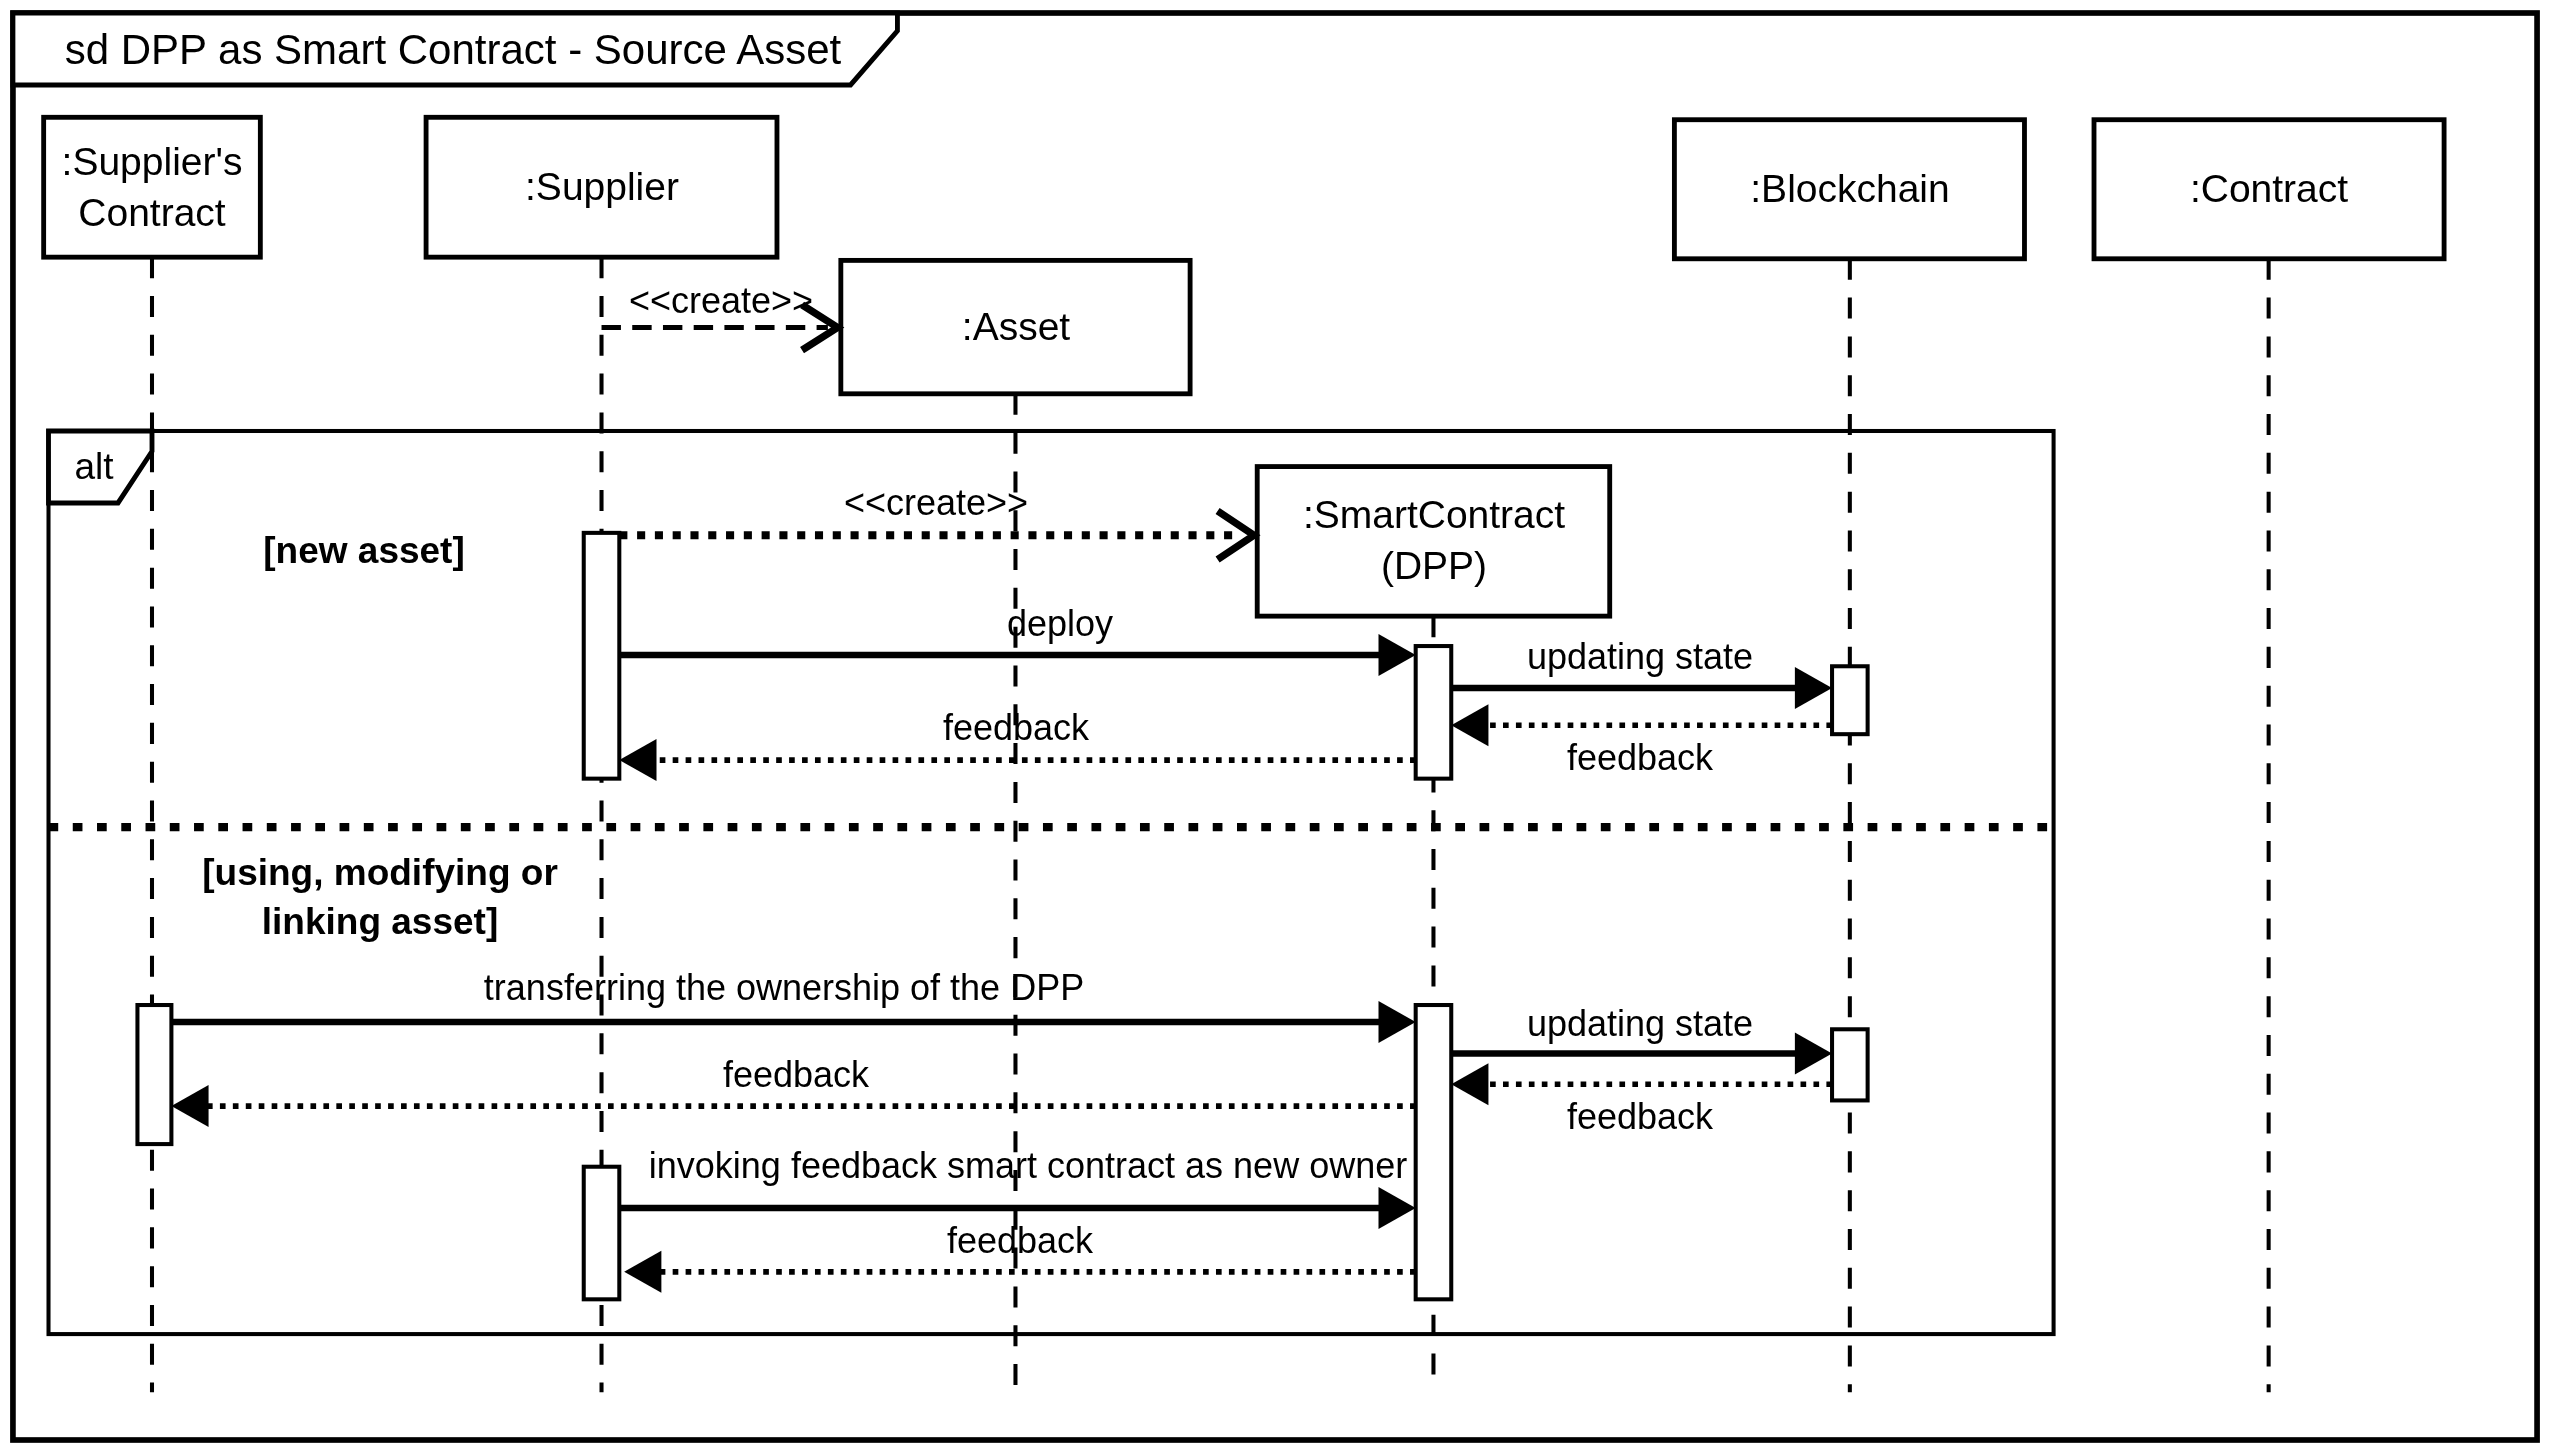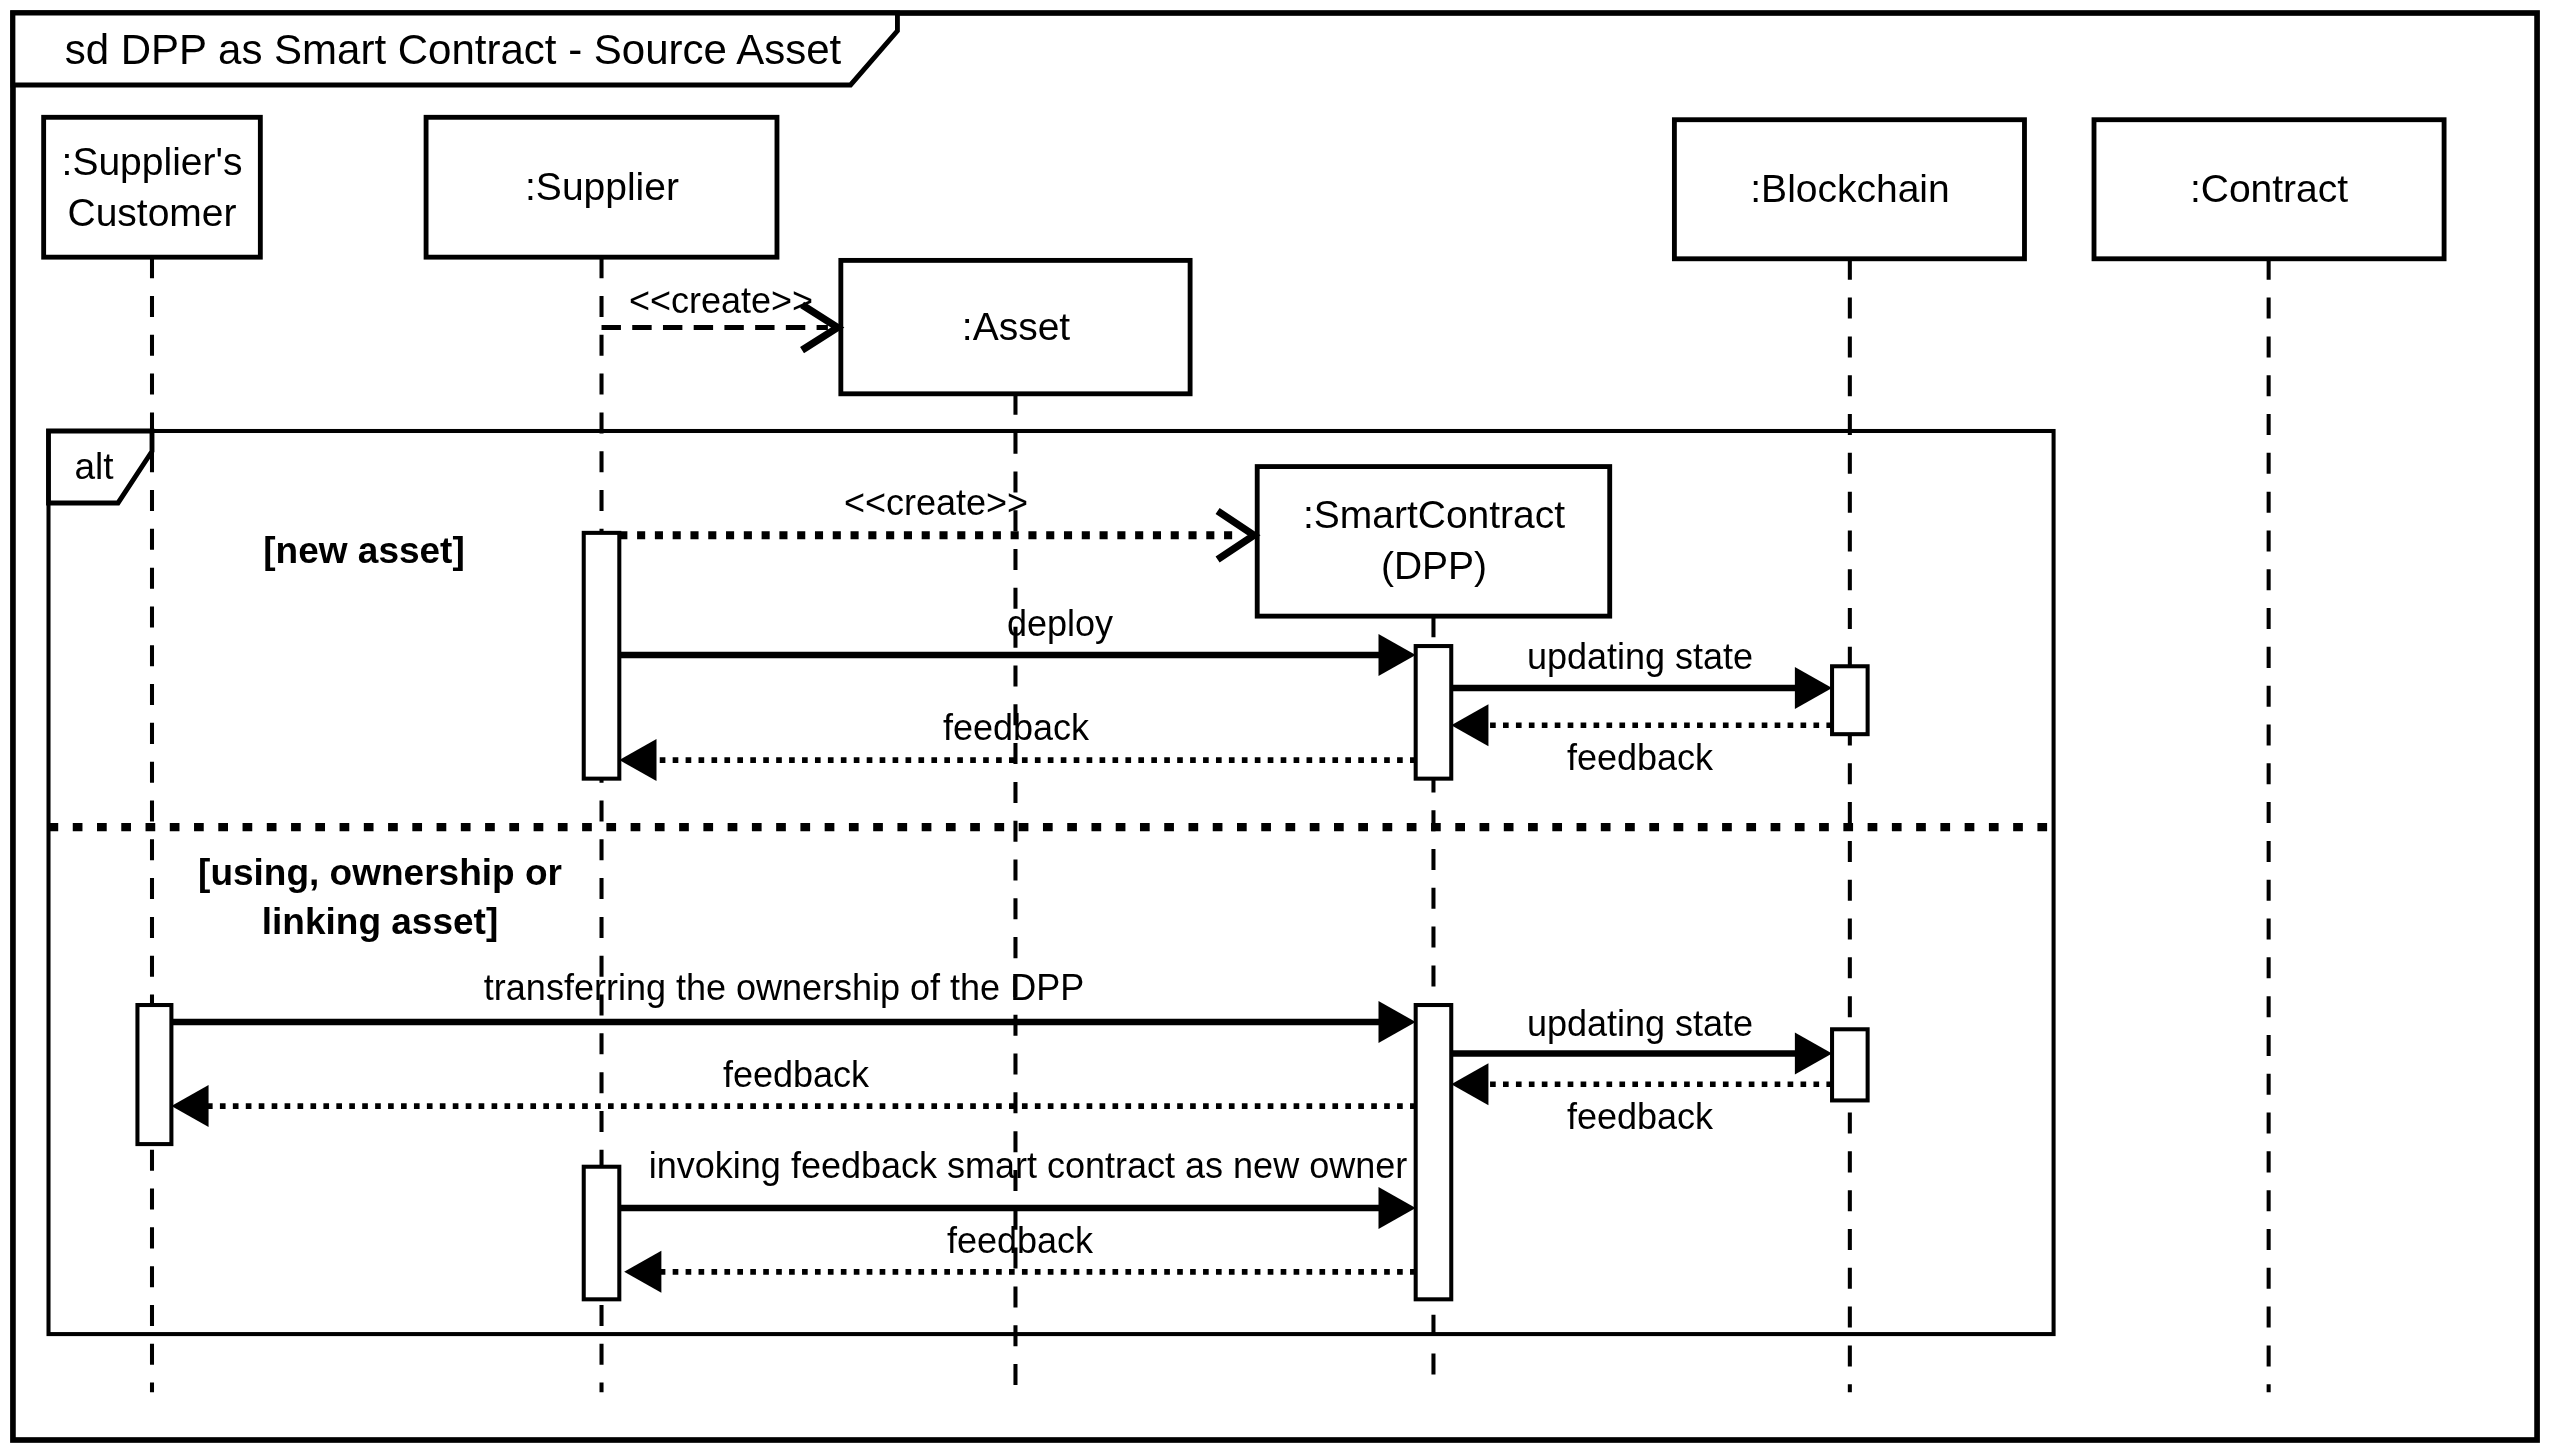--- a/index.html
+++ b/index.html
@@ -132,7 +132,7 @@
 linking asset]</div>
 
   <div class="lbl head-lbl" style="left:152px; top:187px;">:Supplier's
-Customer</div>
+Contract</div>
   <div class="lbl head-lbl" style="left:602px; top:187px;">:Supplier</div>
   <div class="lbl head-lbl" style="left:1016px; top:327px;text-align:center;">:Asset</div>
   <div class="lbl head-lbl" style="left:1434px; top:540px;">:SmartContract

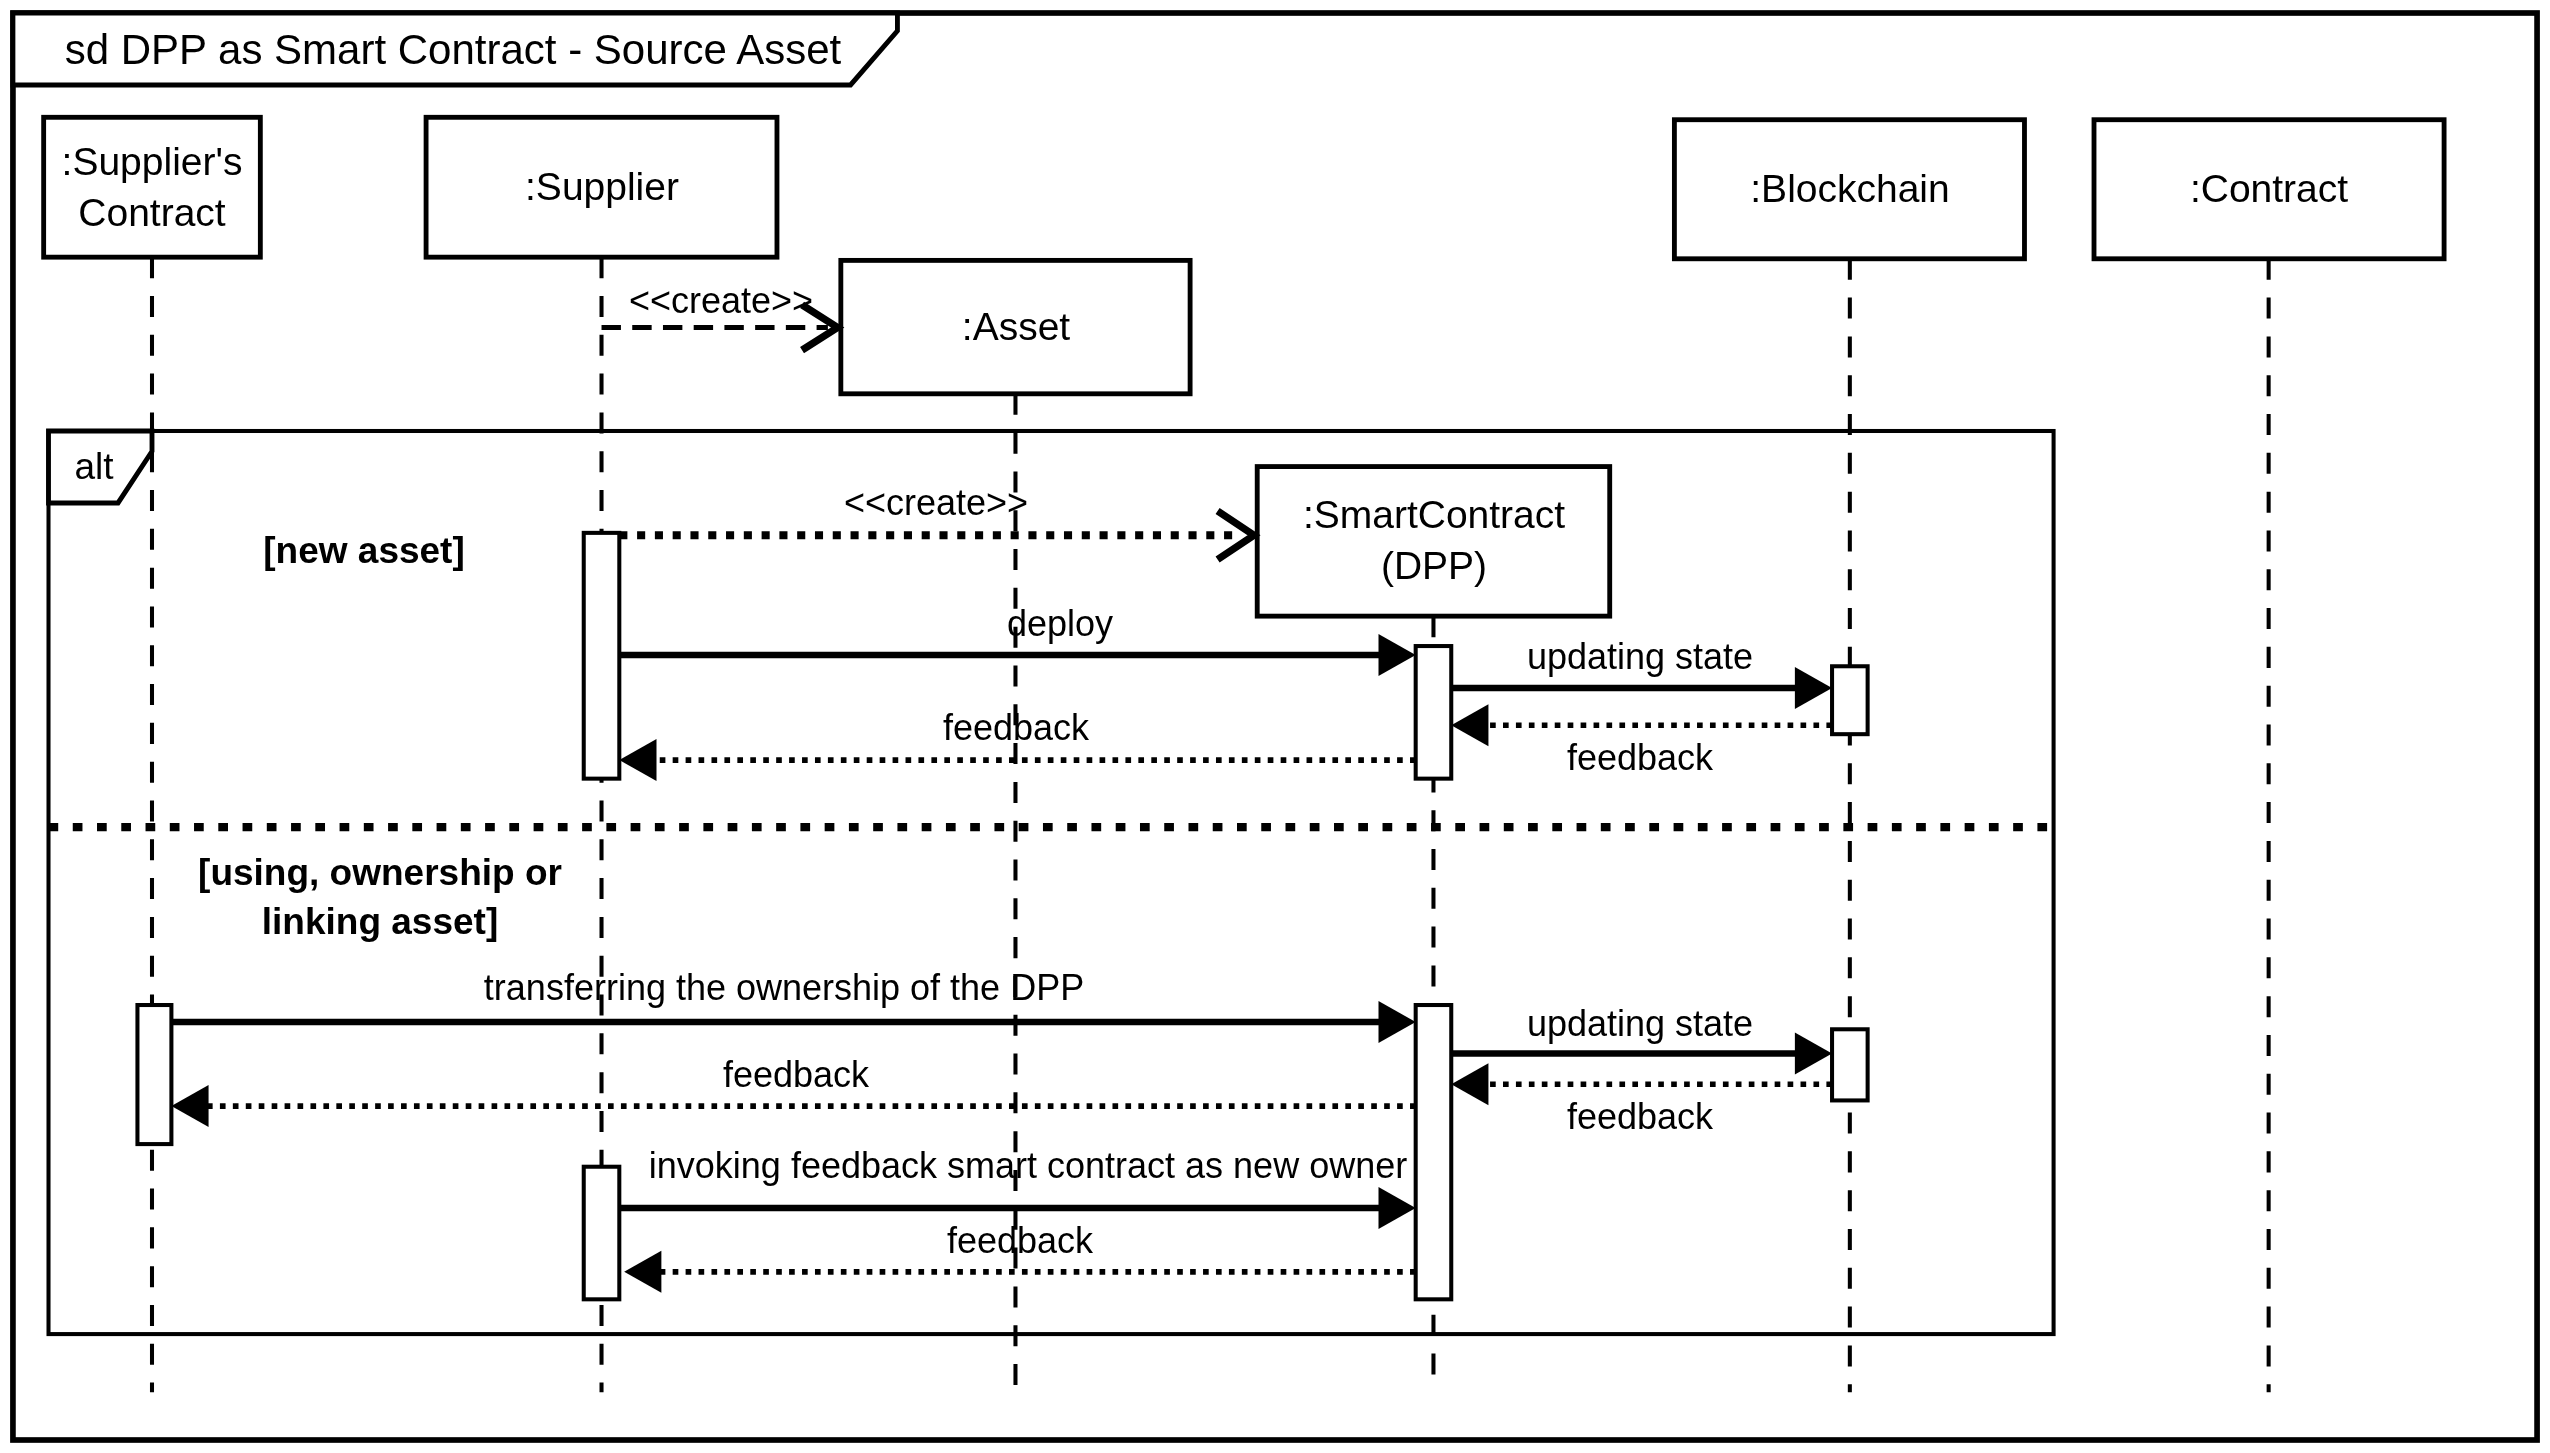--- a/index.html
+++ b/index.html
@@ -128,7 +128,7 @@
 
   <div class="lbl guard-lbl" style="left:364px; top:551px;">[new asset]</div>
 
-  <div class="lbl guard-lbl" style="left:380px; top:898px;">[using, ownership or
+  <div class="lbl guard-lbl" style="left:380px; top:898px;">[using, modifying or
 linking asset]</div>
 
   <div class="lbl head-lbl" style="left:152px; top:187px;">:Supplier's

